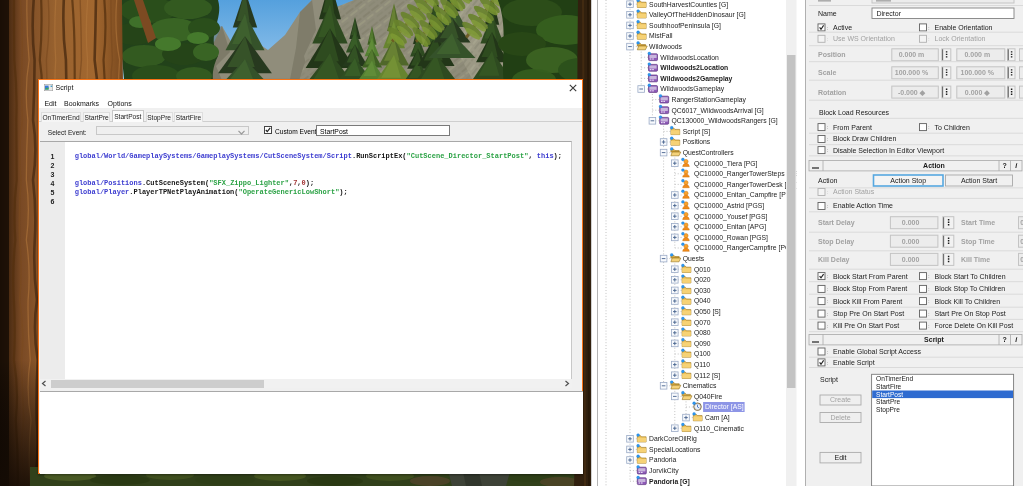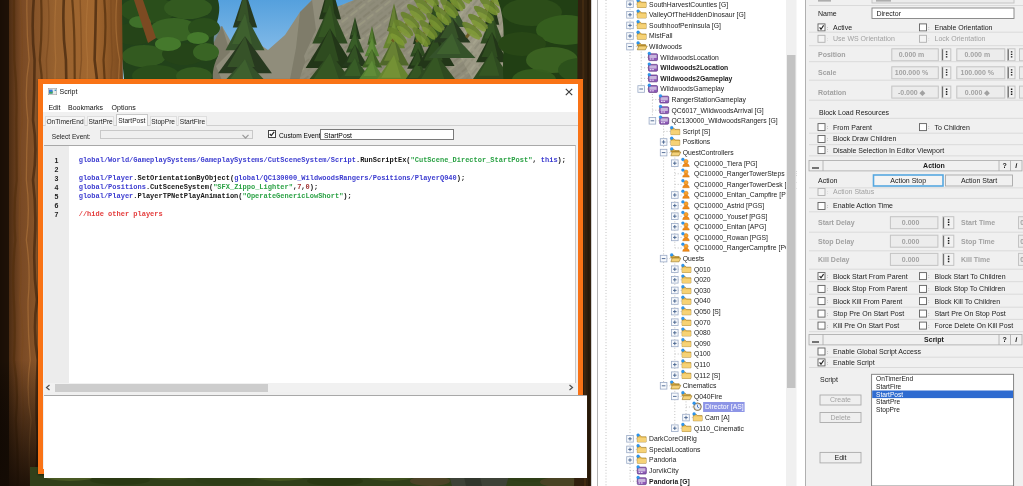--- a/index.html
+++ b/index.html
@@ -4,7 +4,7 @@
 html,body{width:1023px;height:486px;overflow:hidden;background:#fff;font-family:"Liberation Sans",sans-serif}
 #stage{position:absolute;left:0;top:0;width:1023px;height:486px;overflow:hidden}
 #splitter{position:absolute;left:591px;top:0;width:6.5px;height:486px;background:#fff;border-left:1px solid #d0d0d0;border-right:1px solid #b4b4b4}
-#win{position:absolute;left:38px;top:78.5px;width:544.5px;height:395.5px;background:#f0f0f0;border:5px solid #f97316;box-shadow:0 1px 2px rgba(0,0,0,0.4)}
+#win{position:absolute;left:38px;top:78.5px;width:544.5px;height:395.5px;background:#f0f0f0;border:1px solid #f97316;box-shadow:0 1px 2px rgba(0,0,0,0.4)}
 #titlebar{position:absolute;left:0;top:0;width:100%;height:18px;background:#fff}
 #wicon{position:absolute;left:4.5px;top:4.5px;width:9px;height:7px}
 #wicon svg{display:block}

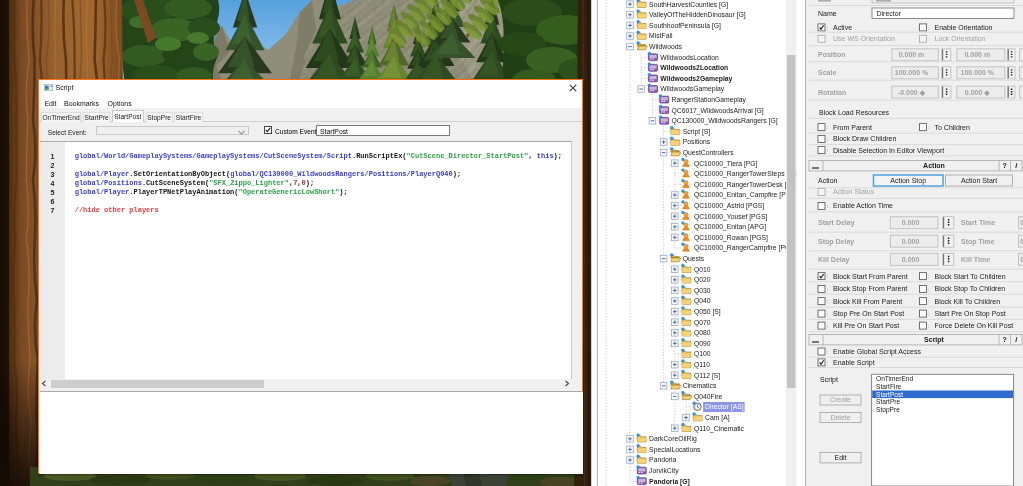--- a/index.html
+++ b/index.html
@@ -336,7 +336,6 @@
           </div>
           <div class="cl">
             <span class="lnum">3</span>
-            <span class="ct"><span class="b">global/Player</span><span class="k">.SetOrientationByObject(</span><span class="b">global/QC130000_WildwoodsRangers/Positions/PlayerQ040</span><span class="k">);</span></span>
           </div>
           <div class="cl">
             <span class="lnum">4</span>

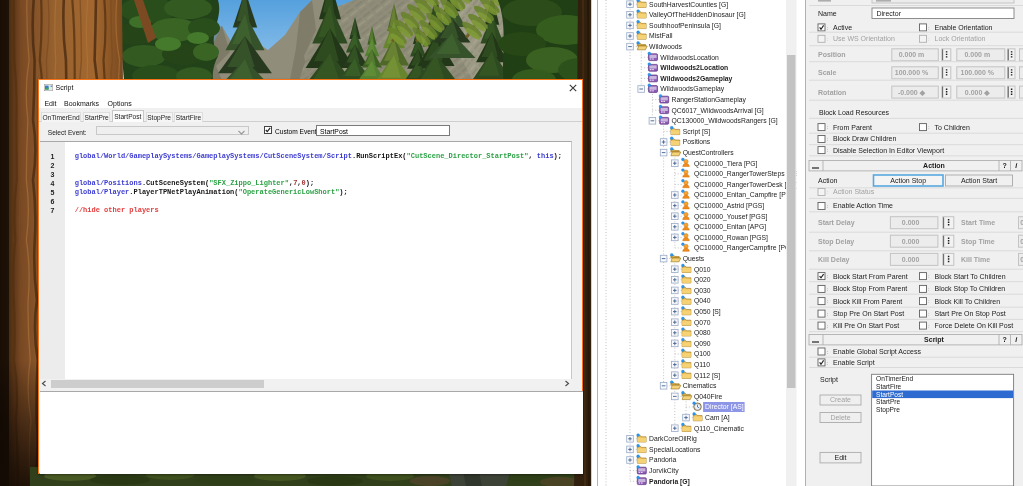--- a/index.html
+++ b/index.html
@@ -348,10 +348,6 @@
           <div class="cl">
             <span class="lnum">6</span>
             <span class="ct"></span>
-          </div>
-          <div class="cl">
-            <span class="lnum">7</span>
-            <span class="ct"><span class="c">//hide other players</span></span>
           </div>
         </div>
  </div>

